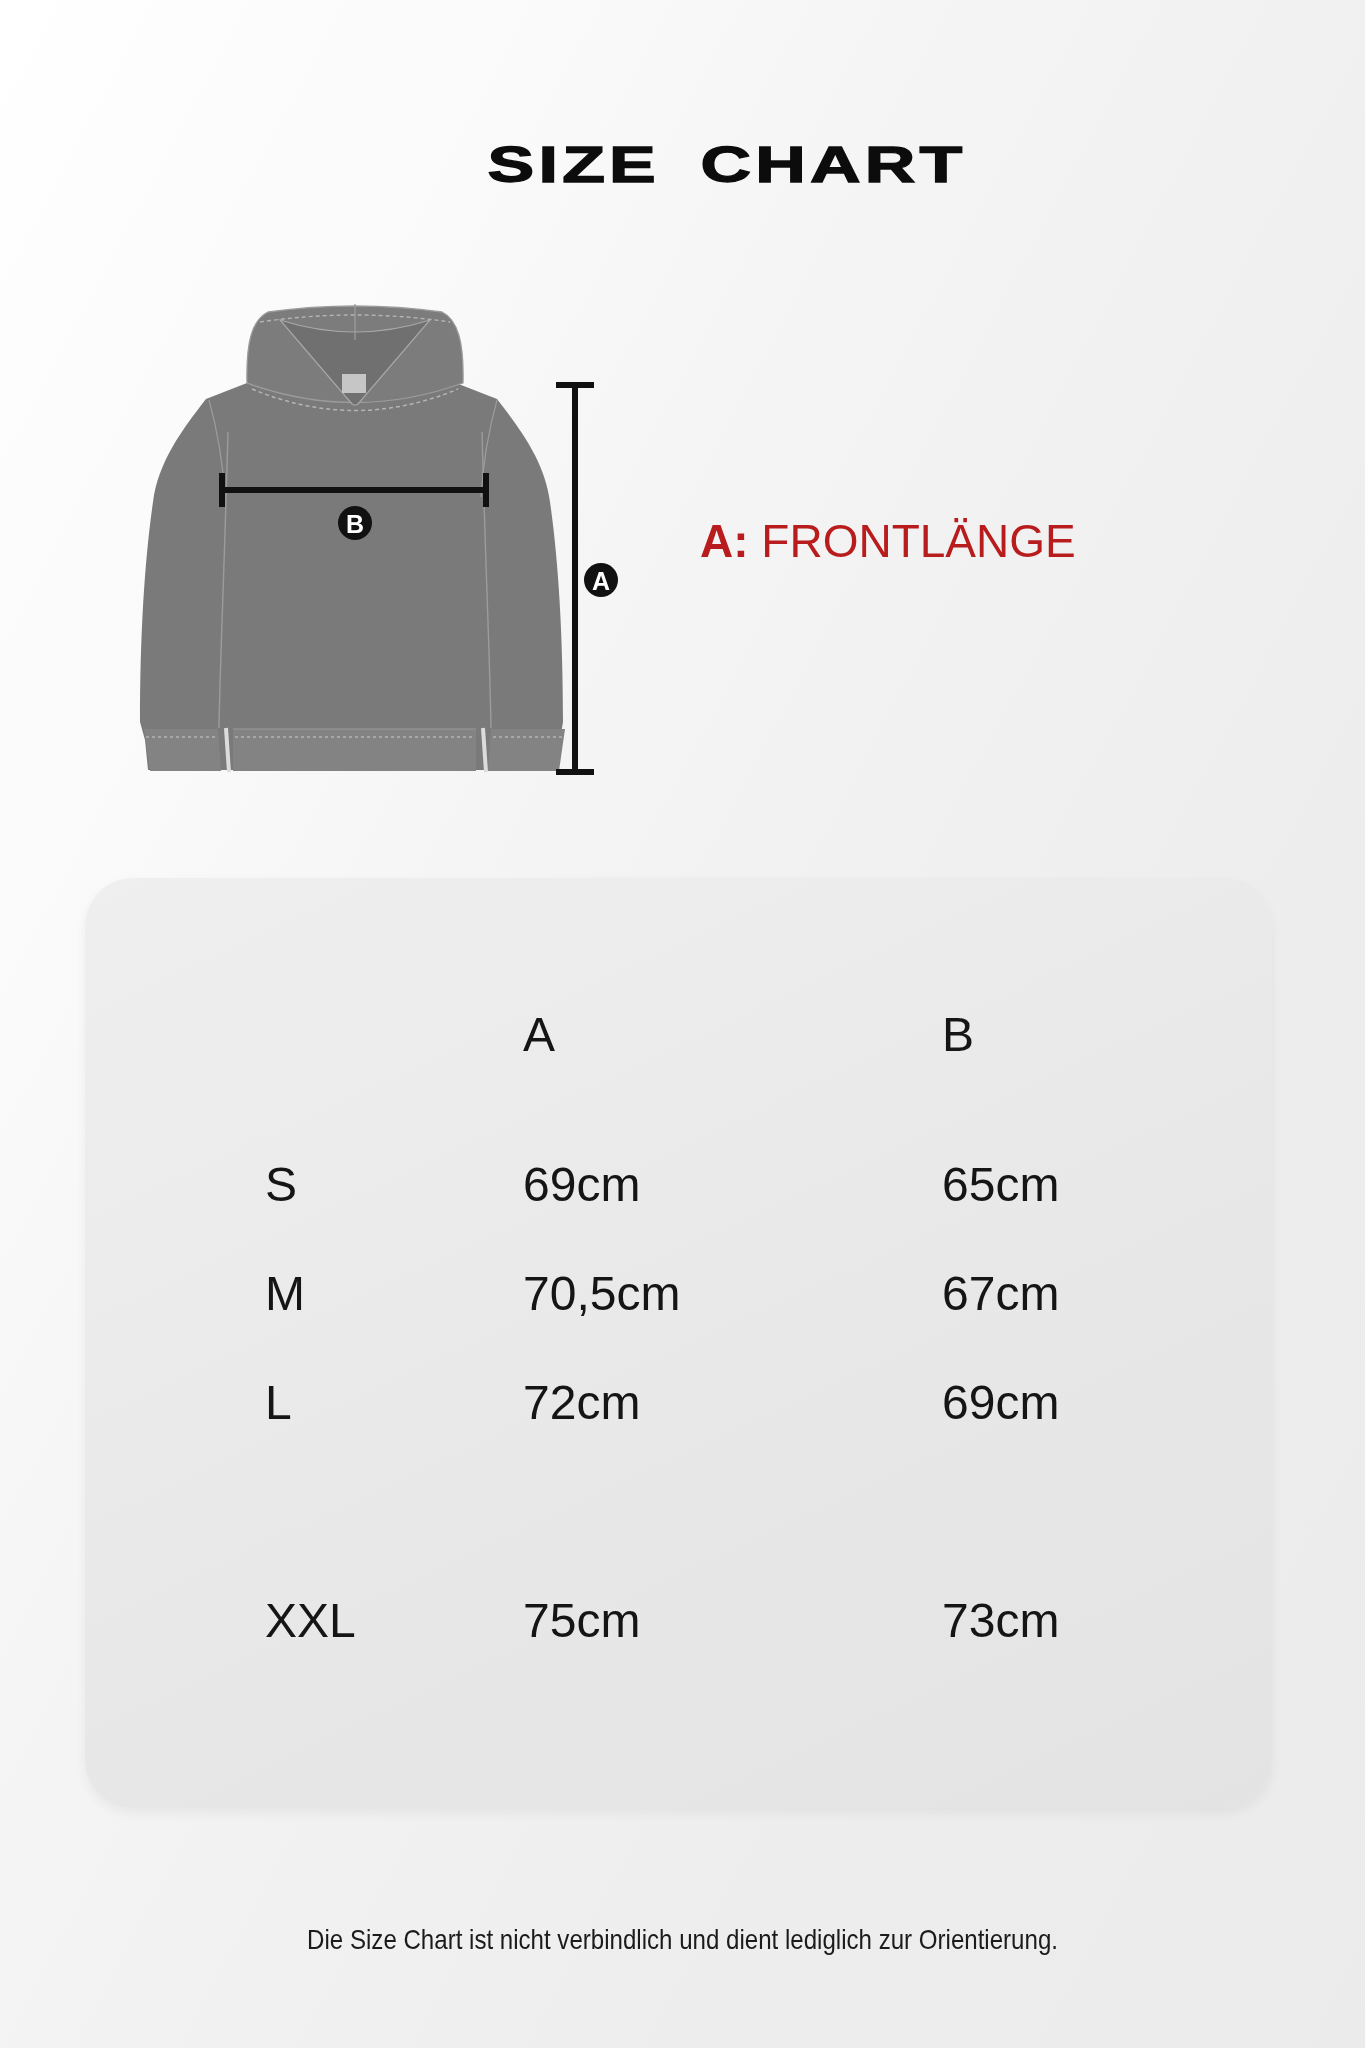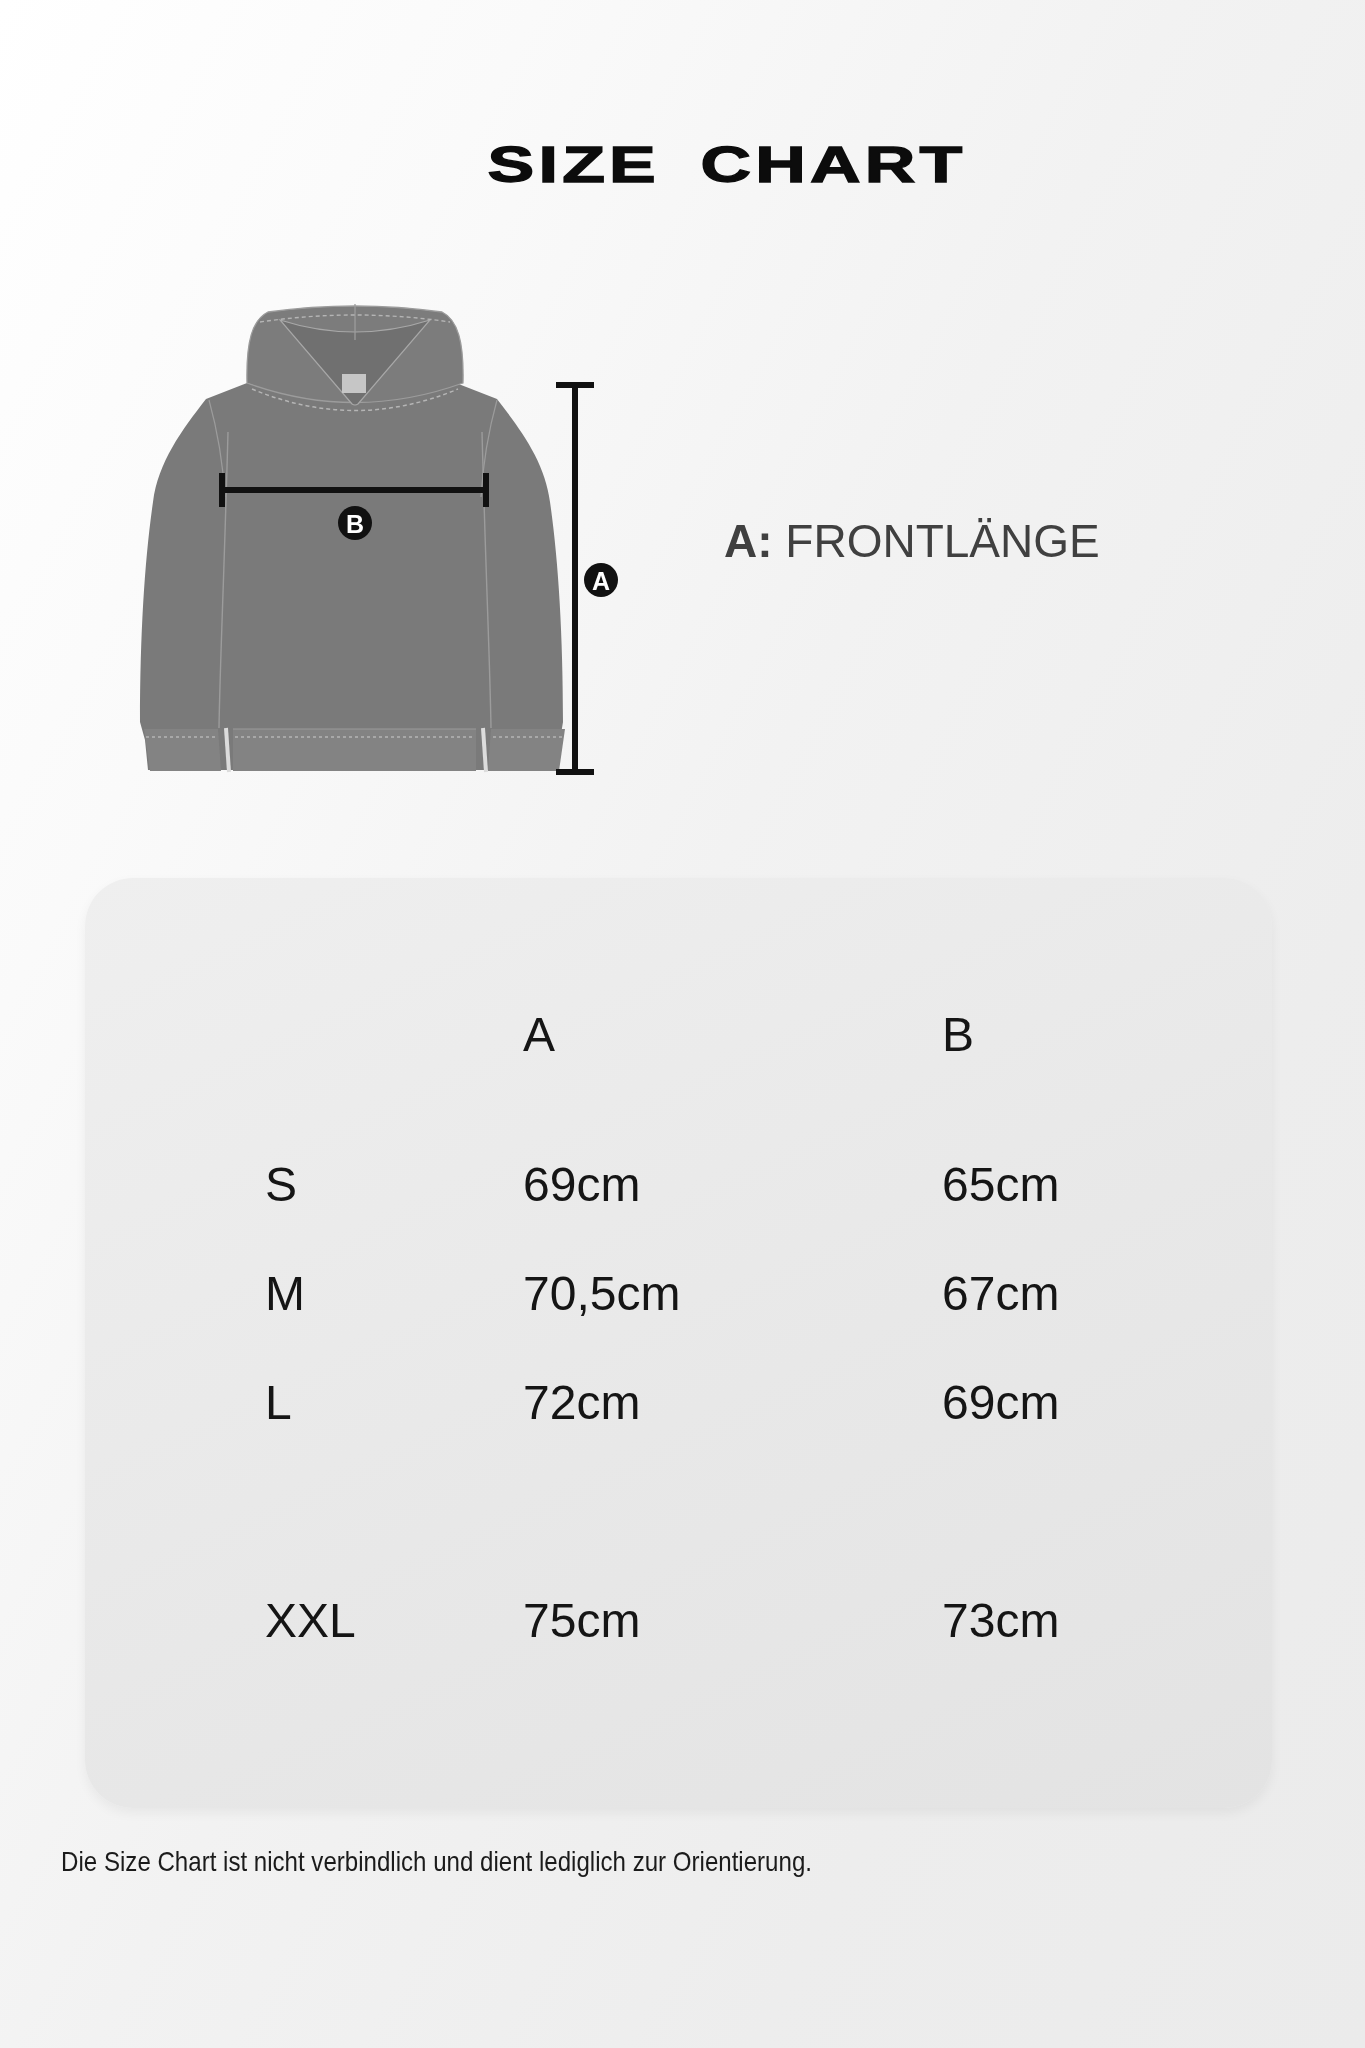--- a/index.html
+++ b/index.html
@@ -20,7 +20,7 @@
     transform:scaleX(1.40);transform-origin:center;
   }
   .hoodie-svg{position:absolute;left:100px;top:282px;width:520px;height:495px;}
-  .legend{position:absolute;left:700px;top:514px;font-size:46px;line-height:55px;color:#404040;white-space:nowrap;margin-left:24px;}
+  .legend{position:absolute;left:700px;top:514px;font-size:46px;line-height:55px;color:#b91c1c;white-space:nowrap;}
   .legend .key{font-weight:700;}
   .card{
     position:absolute;left:85px;top:878px;width:1187px;height:930px;

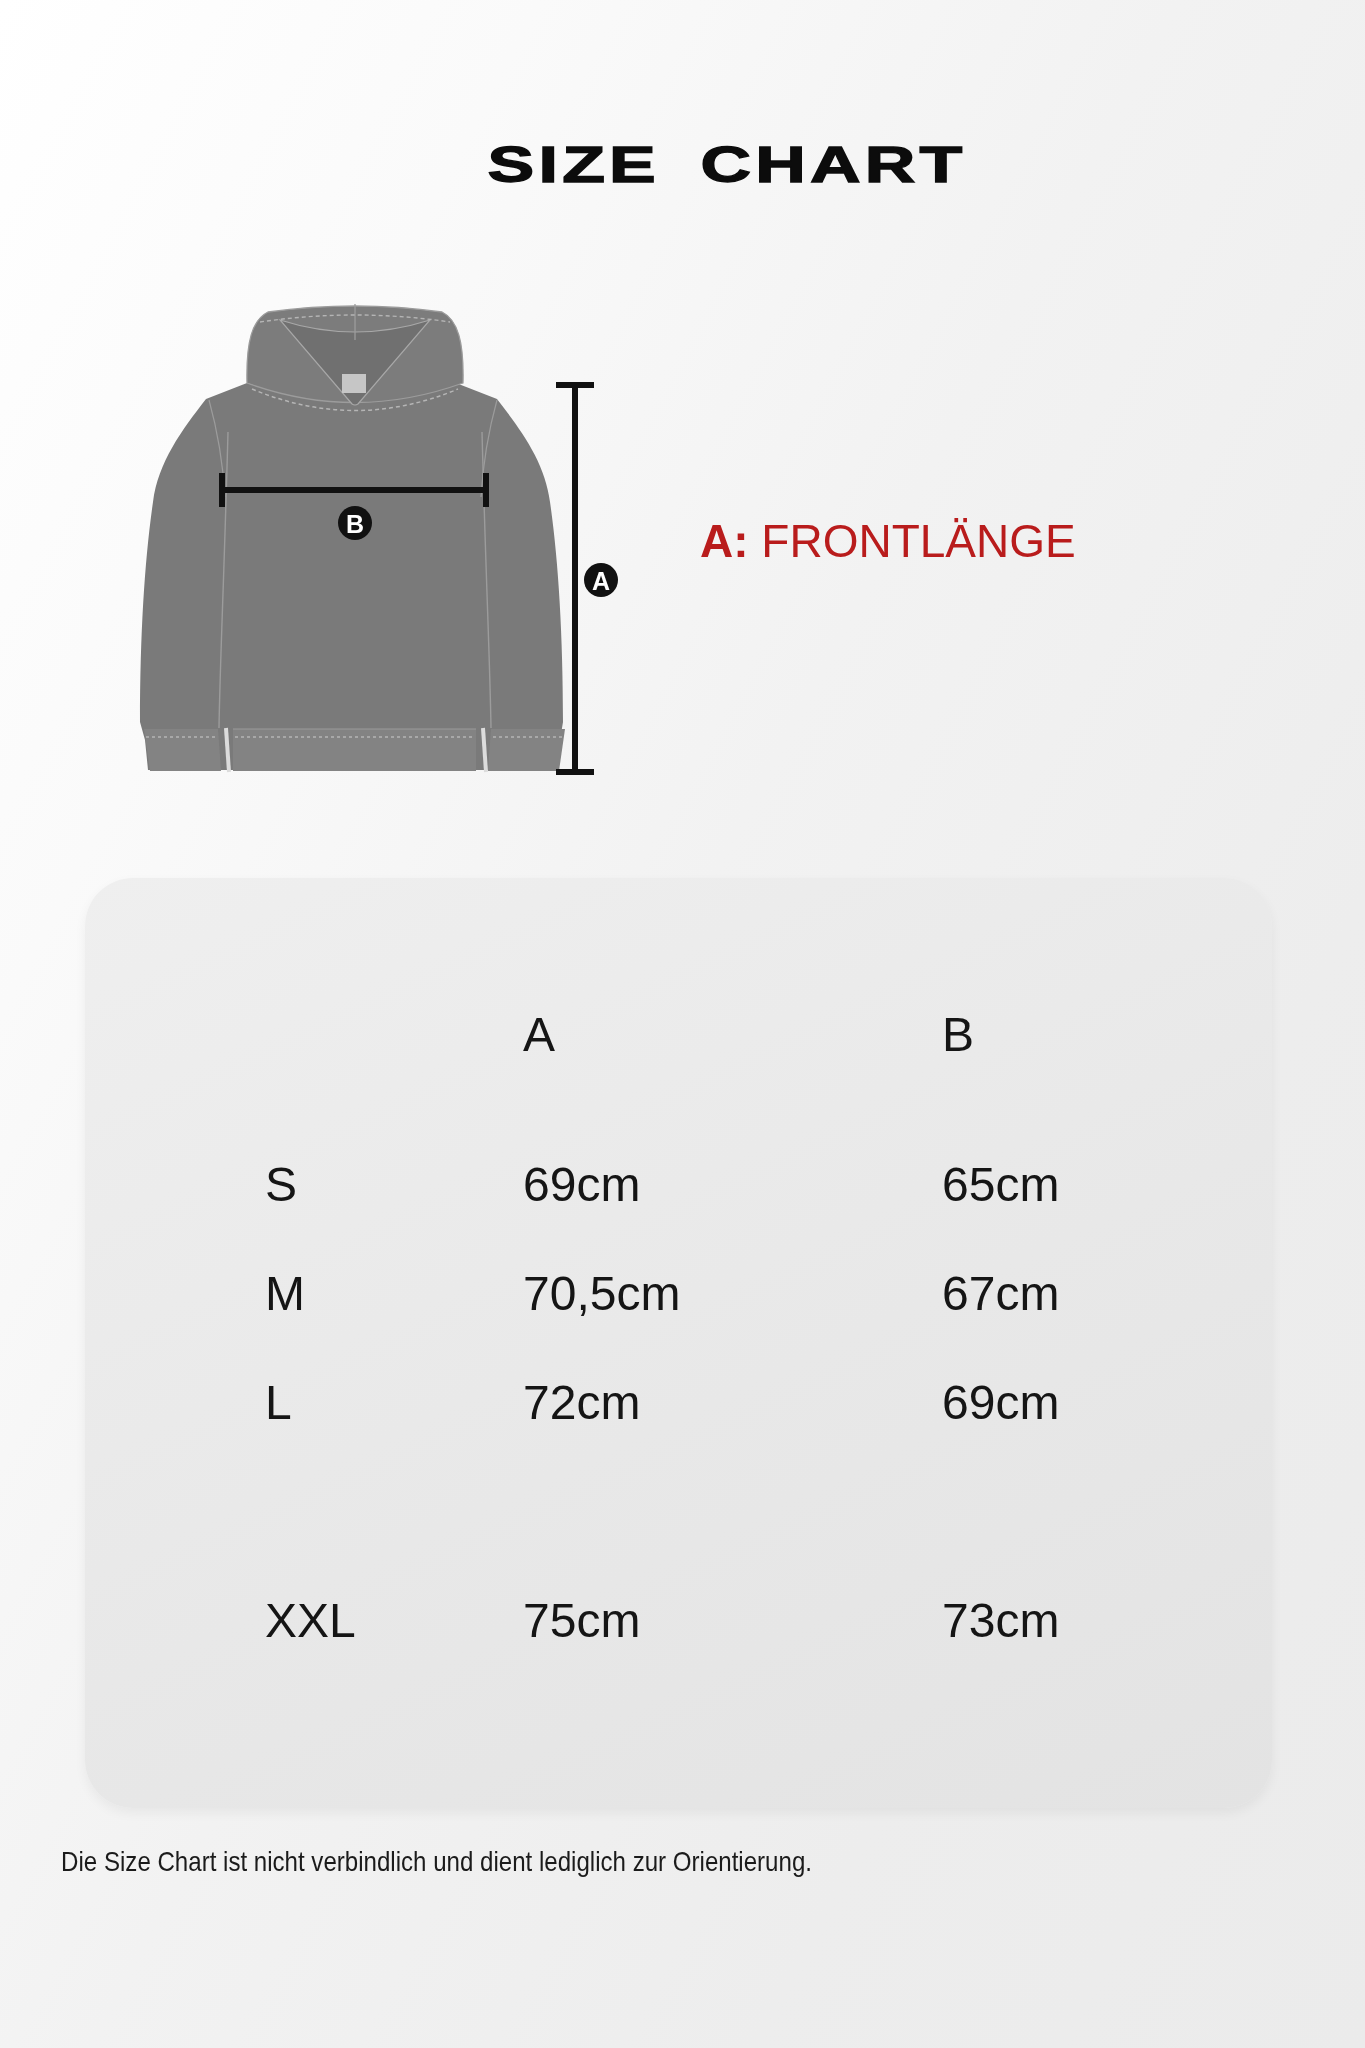--- a/index.html
+++ b/index.html
@@ -34,7 +34,7 @@
   .c2{left:258px;}
   .c3{left:677px;}
   .val{font-weight:400;}
-  .footer{position:absolute;top:1846px;left:0;width:100%;white-space:nowrap;}
+  .footer{position:absolute;top:1924px;left:0;width:100%;text-align:center;white-space:nowrap;}
   .footer span{display:inline-block;font-size:28px;color:#1b1b1b;transform:scaleX(0.86);transform-origin:center;}
 </style>
 </head>

